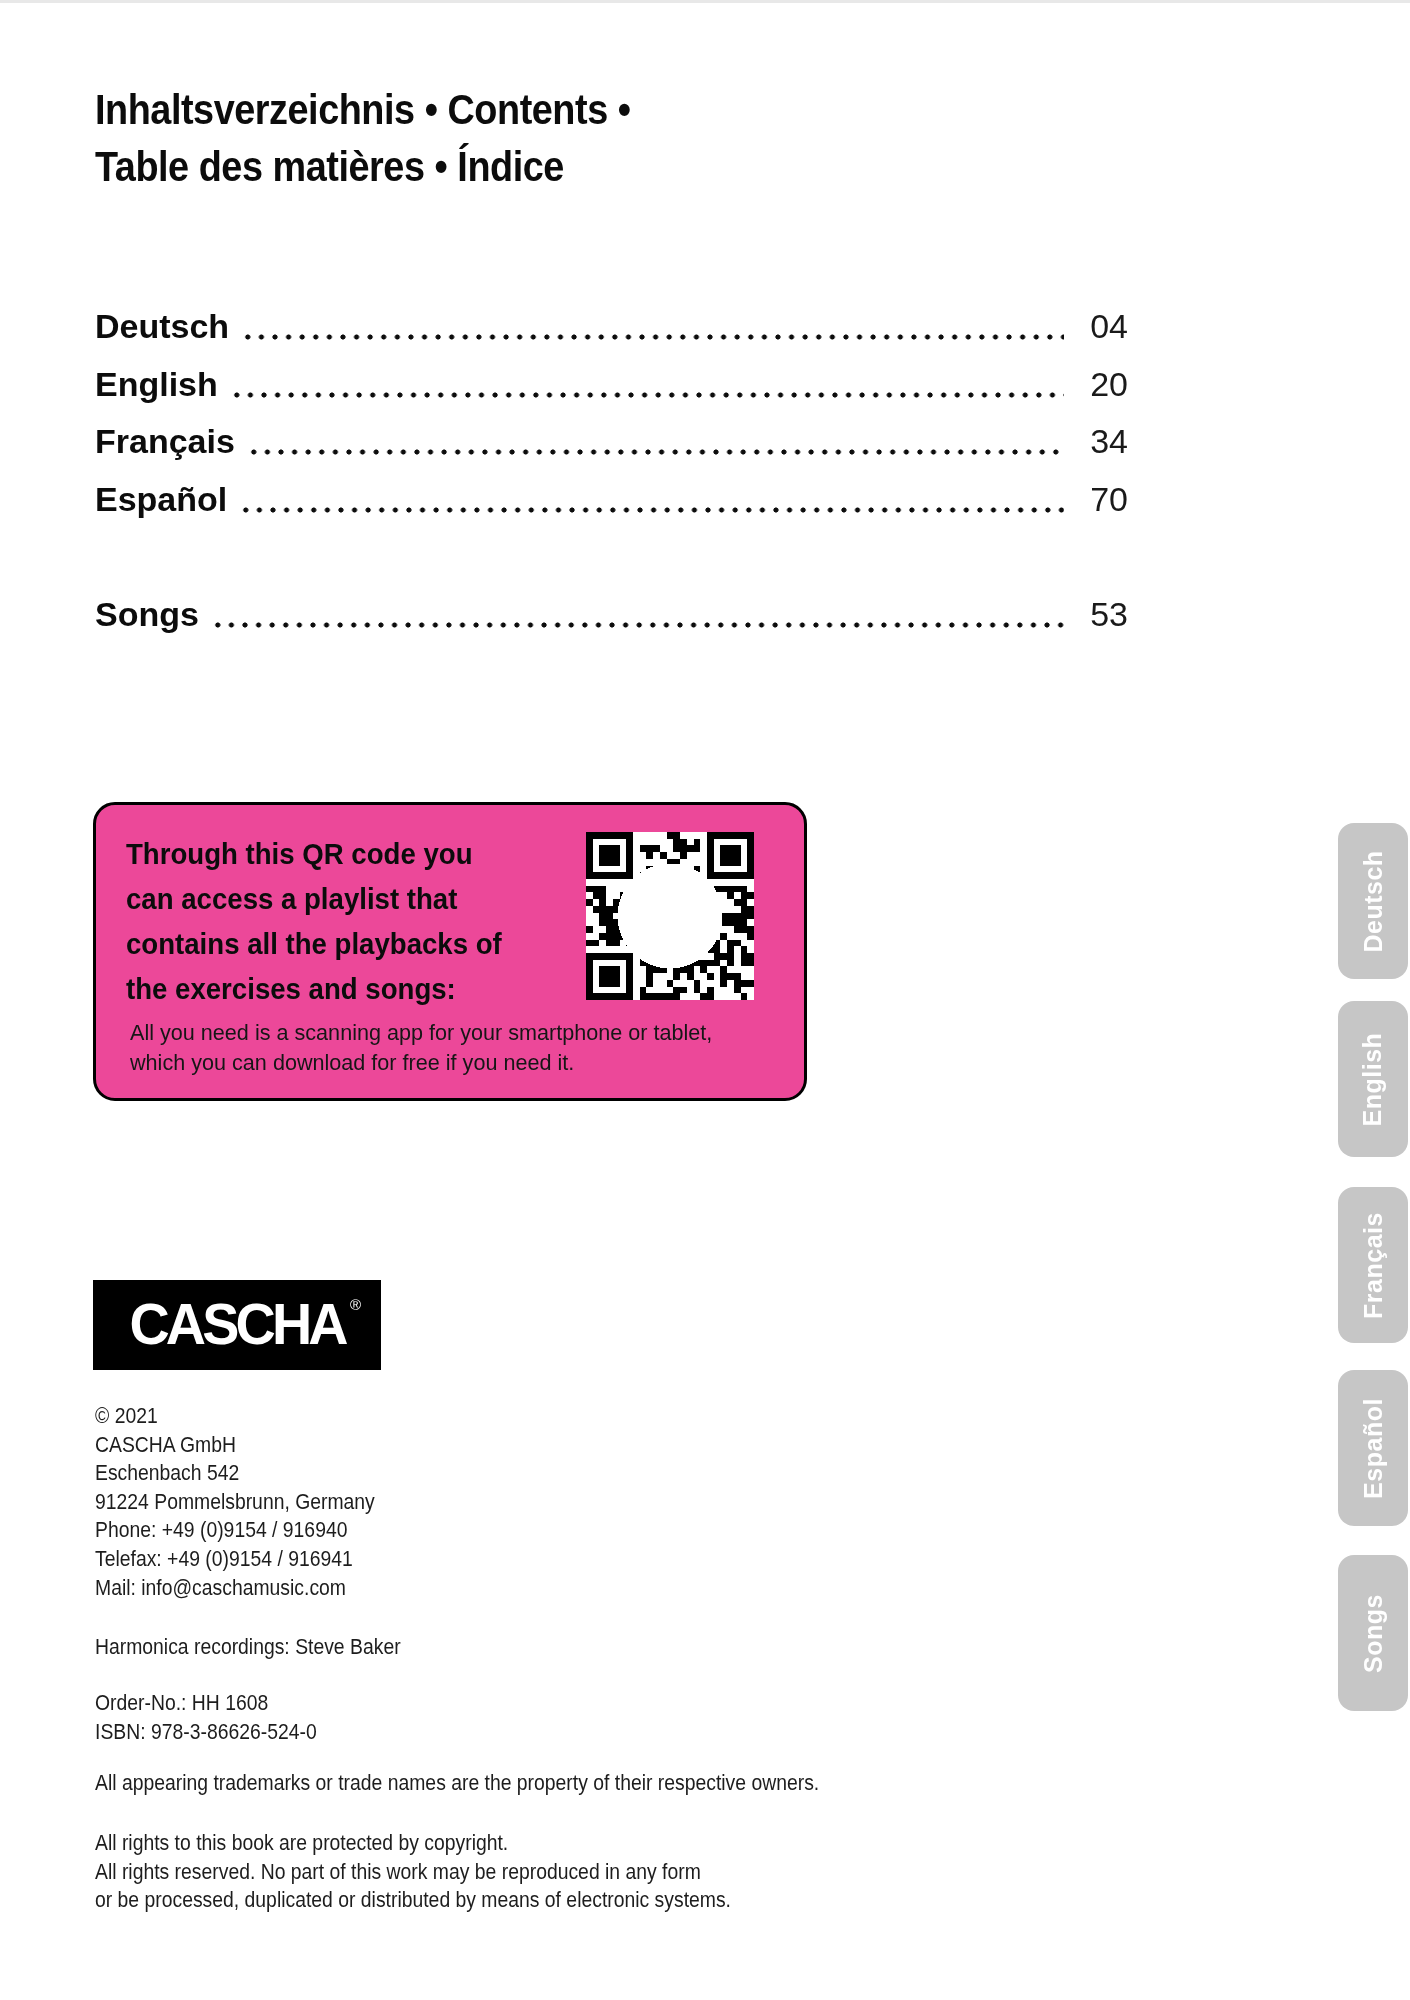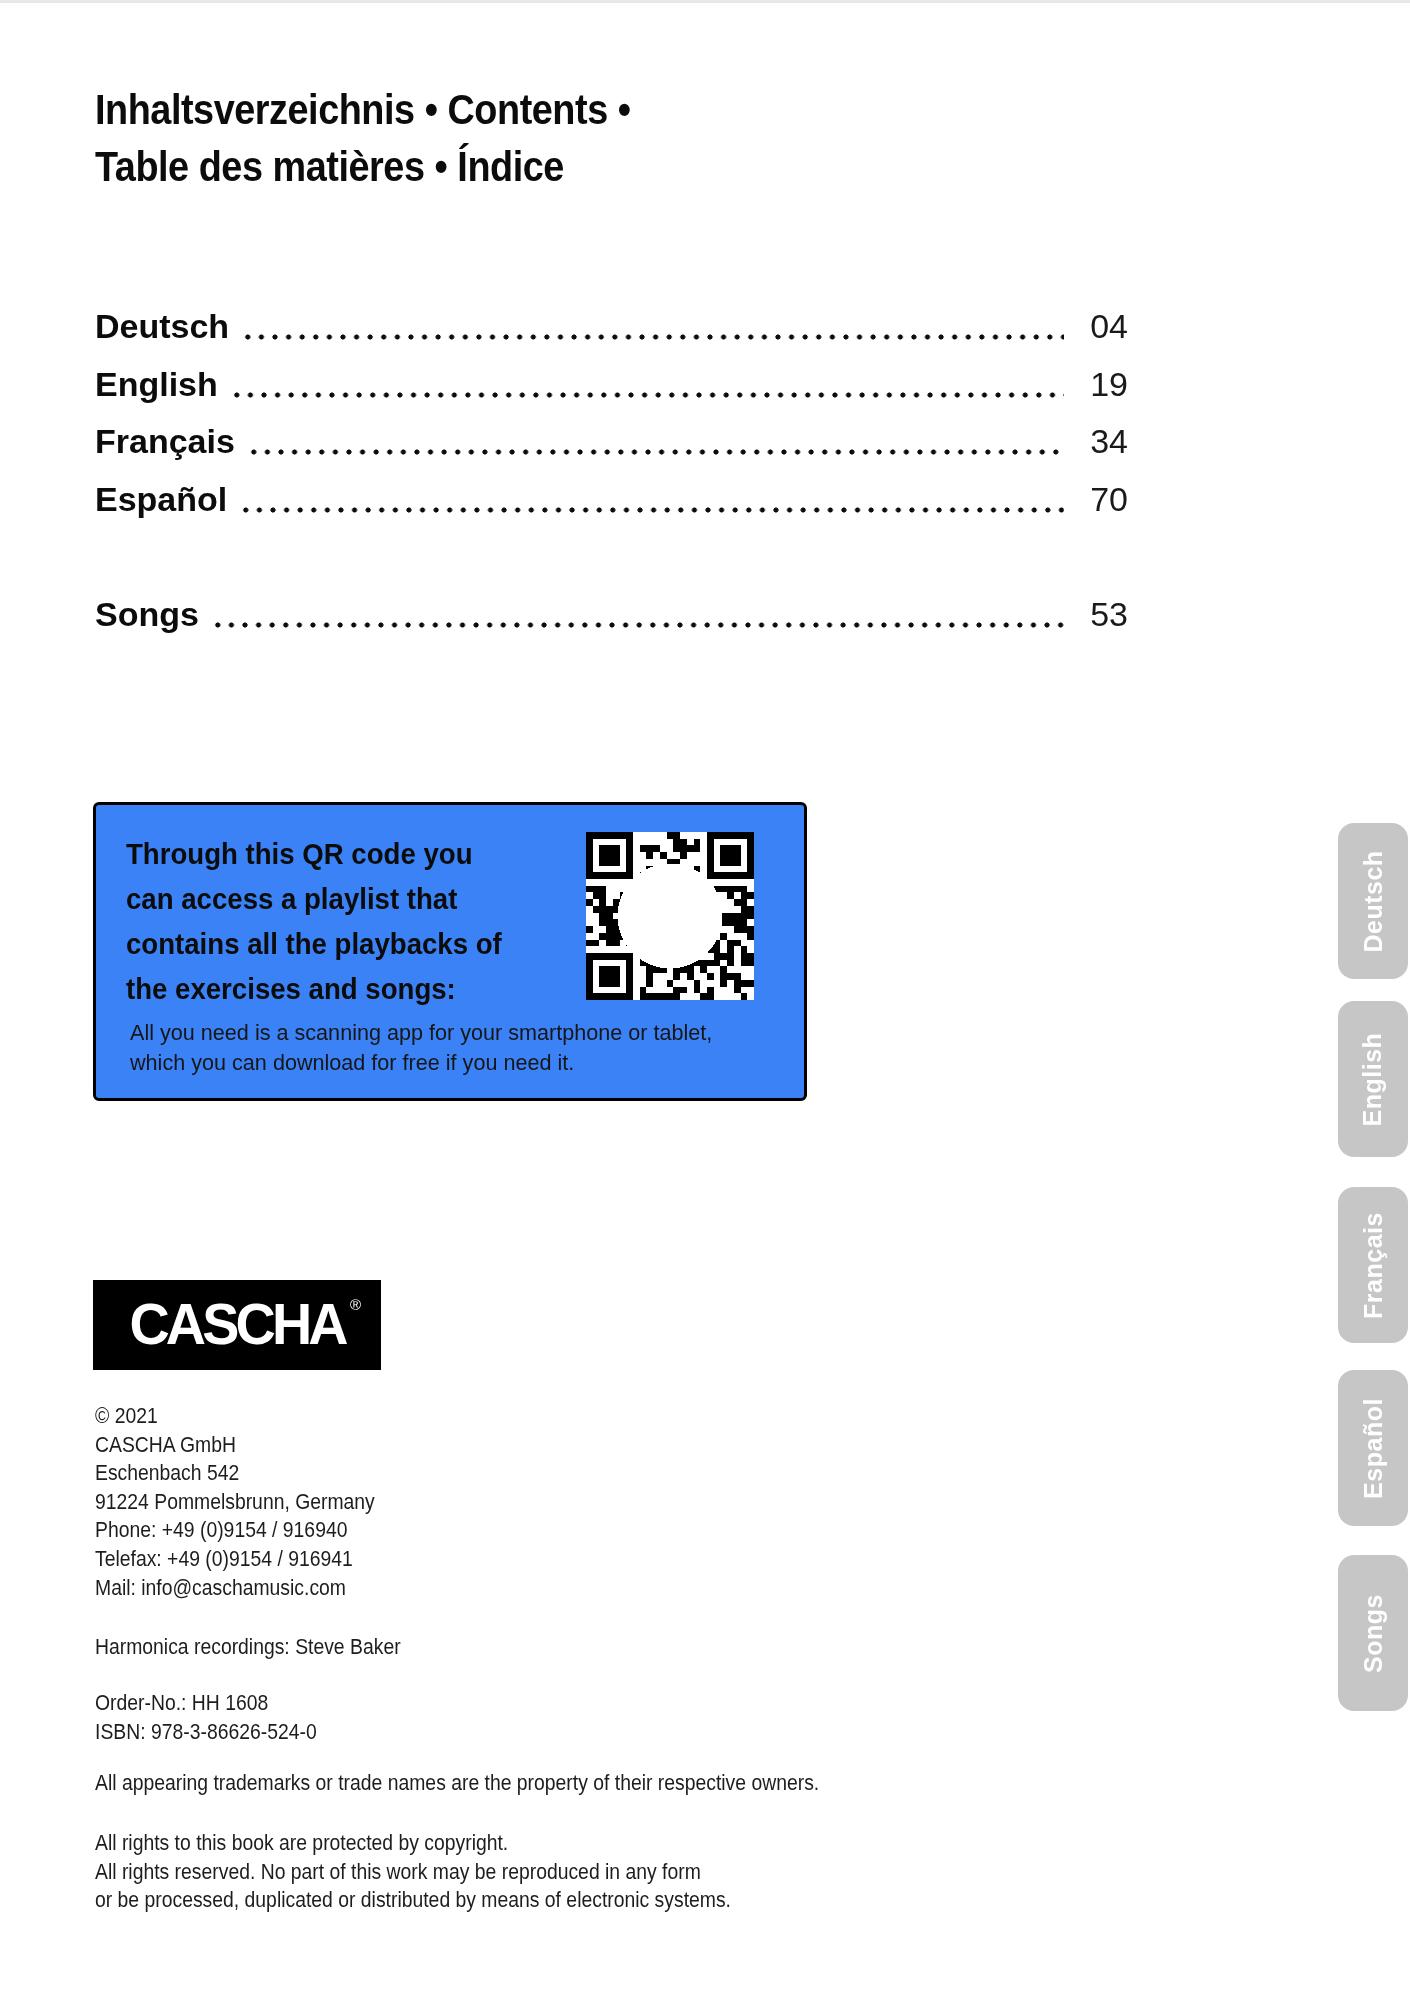--- a/index.html
+++ b/index.html
@@ -106,7 +106,7 @@
   <div class="toc-row row-1">
     <span class="toc-label">English</span>
     <span class="toc-leader"></span>
-    <span class="toc-page">19</span>
+    <span class="toc-page">20</span>
   </div>
   <div class="toc-row row-2">
     <span class="toc-label">Français</span>

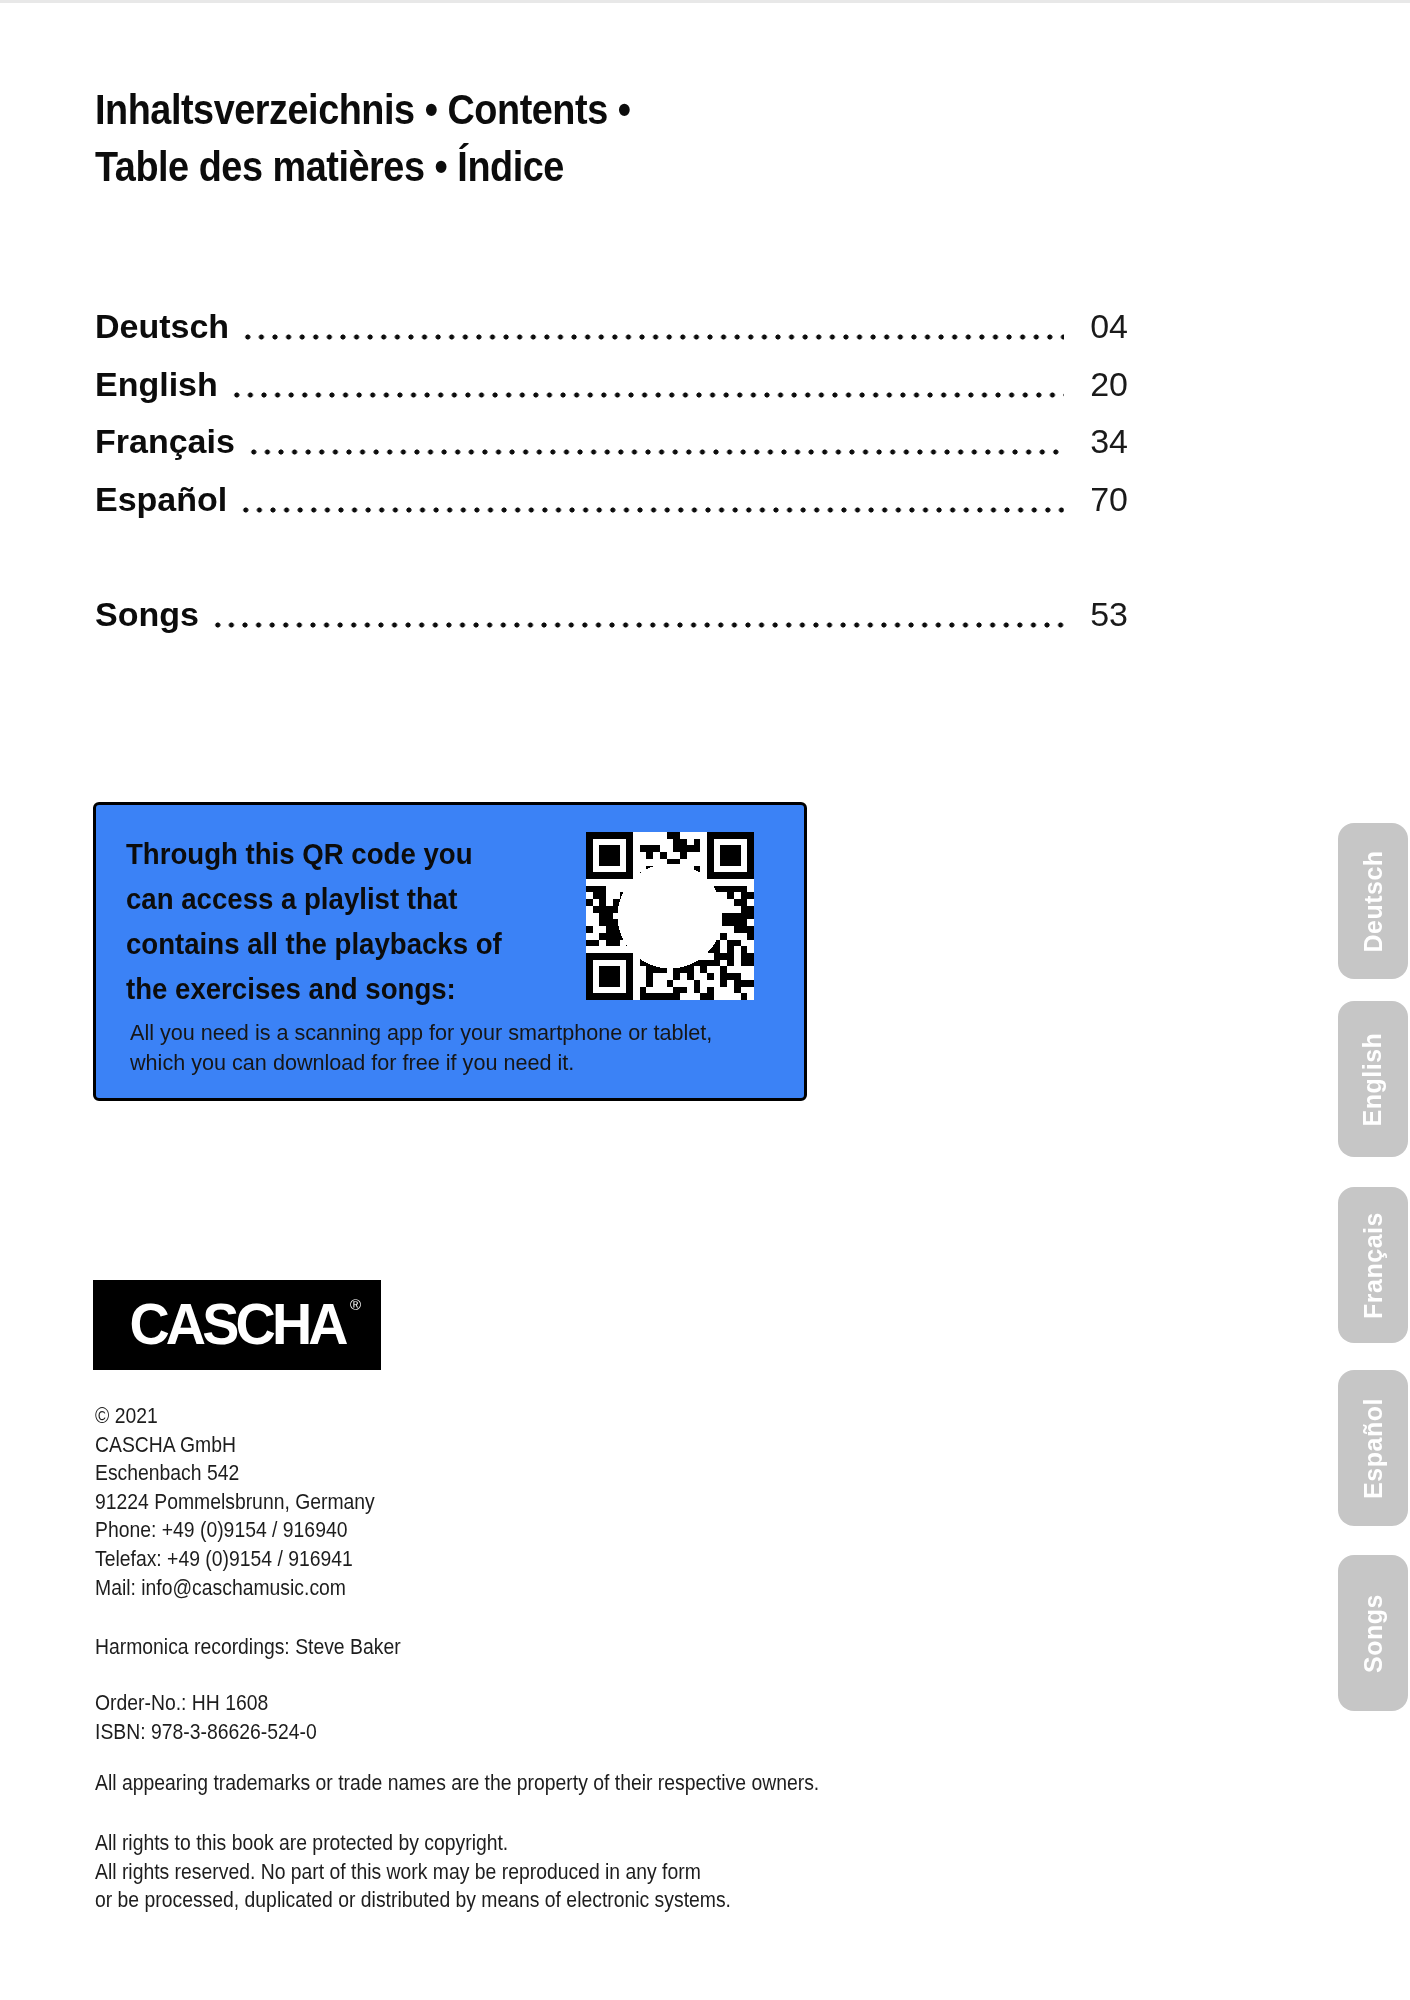--- a/index.html
+++ b/index.html
@@ -32,7 +32,7 @@
   
   .qr-box{
     position:absolute;left:93px;top:799px;width:714px;height:299px;
-    border:3px solid #000;border-radius:6px;background:#3b82f6;box-sizing:border-box;
+    border:3px solid #000;border-radius:22px;background:#ec4899;box-sizing:border-box;
   }
   .qr-heading{
     position:absolute;left:30px;top:26px;

